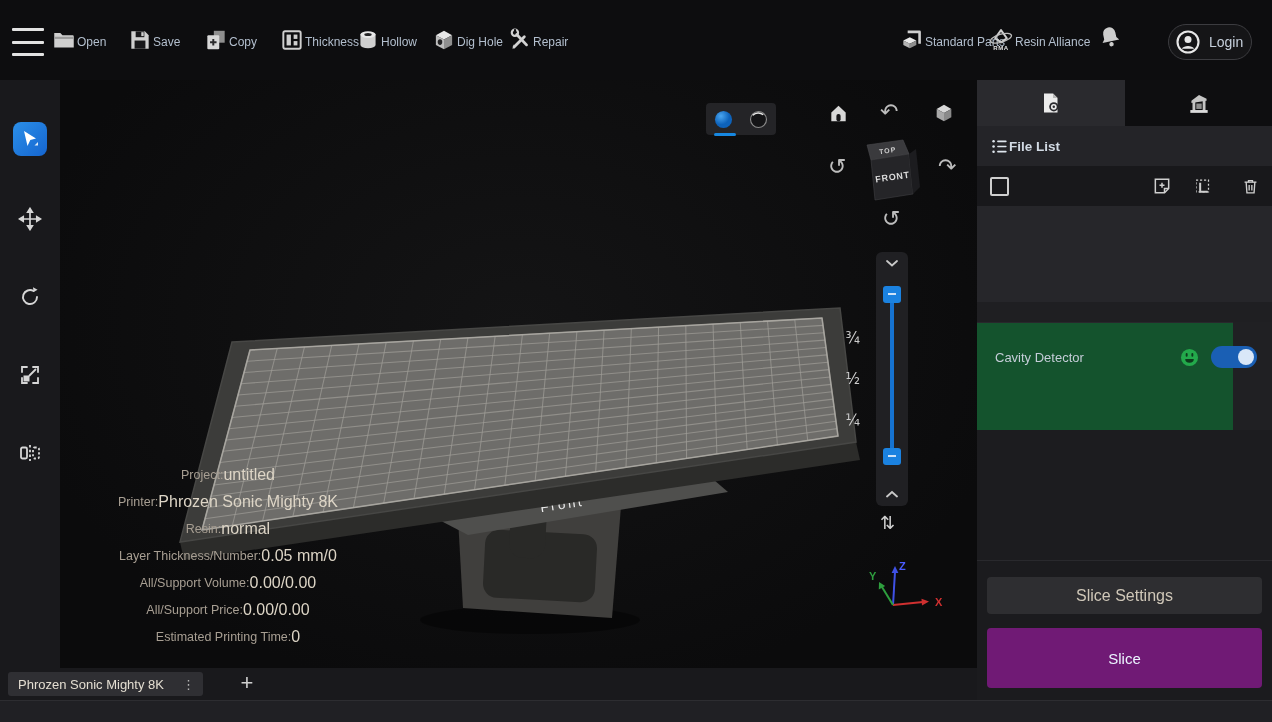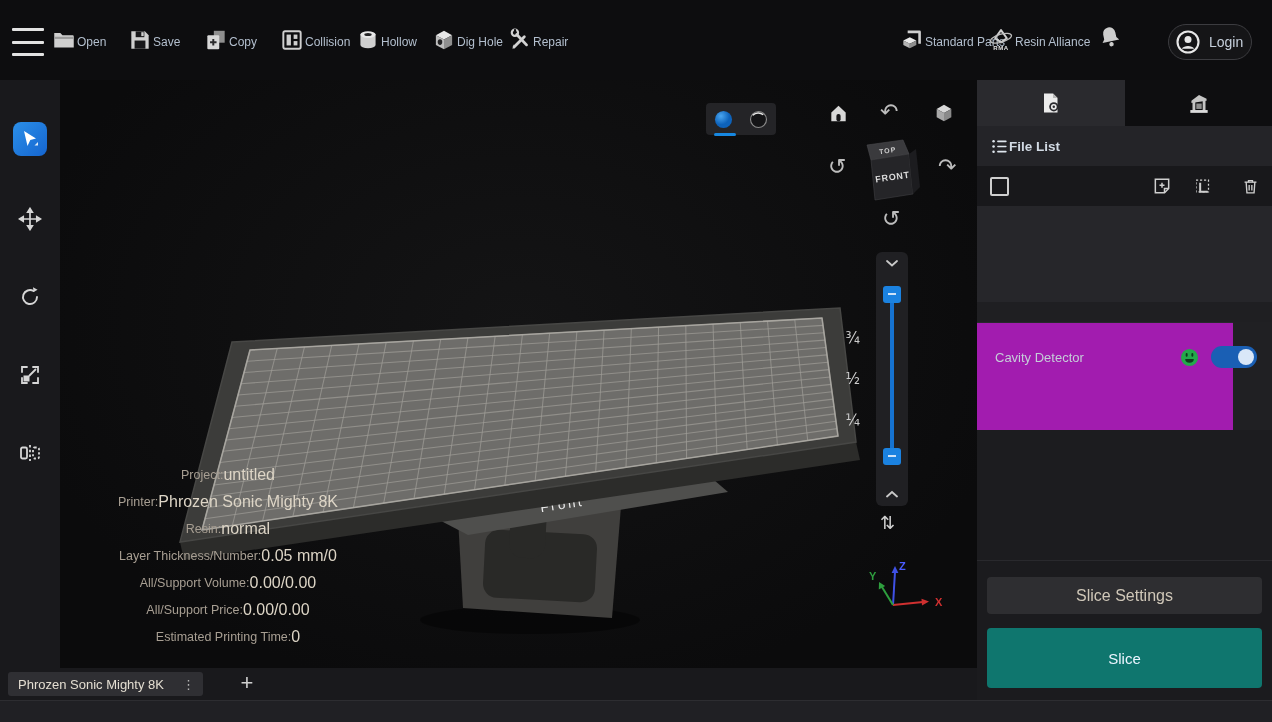--- a/index.html
+++ b/index.html
@@ -136,7 +136,7 @@
             <rect x="13.5" y="13" width="3.5" height="4" fill="#cfcfcf"></rect>
           </svg>
       </span>
-      <span class="tbl">Collision</span>
+      <span class="tbl">Thickness</span>
     </div>
     <div class="tb">
       <span class="tbi">

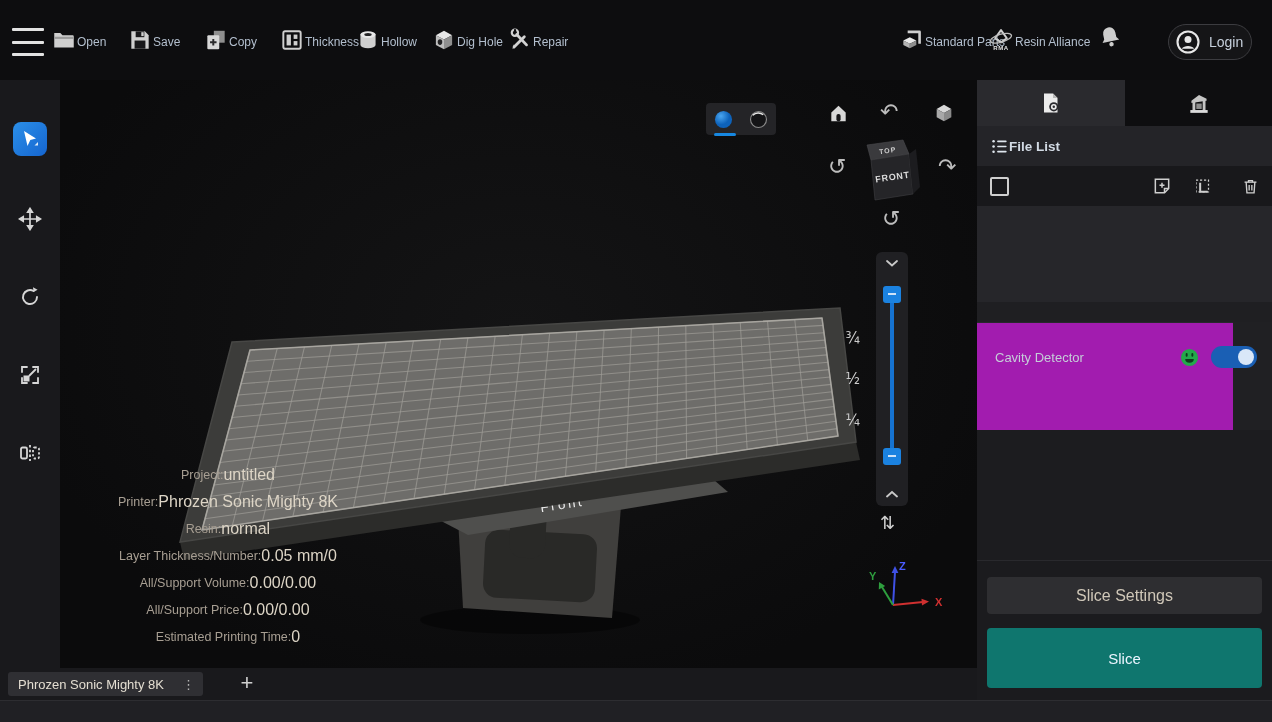--- a/index.html
+++ b/index.html
@@ -66,7 +66,7 @@
   .fl-tool{width:44px;display:flex;justify-content:center;color:#cfcfcf;cursor:pointer;}
   .fl-list{left:0;top:126px;width:295px;height:116px;background:#26262a;}
   .fl-list-foot{left:0;top:222px;width:295px;height:20px;background:#1f1f22;}
-  .det-block{left:0;top:242px;width:256px;height:108px;background:#a21caf;border-top:1px solid #28282c;border-bottom:1px solid #28282c;}
+  .det-block{left:0;top:242px;width:256px;height:108px;background:#14532d;border-top:1px solid #28282c;border-bottom:1px solid #28282c;}
   .det-row{position:absolute;left:0;width:295px;height:40px;display:flex;align-items:center;}
   .det-label{margin-left:18px;font-size:13px;color:#c5cdd8;flex:1;}
   .toggle{width:46px;height:22px;border-radius:11px;background:#1a5fb4;position:relative;margin-right:15px;cursor:pointer;}

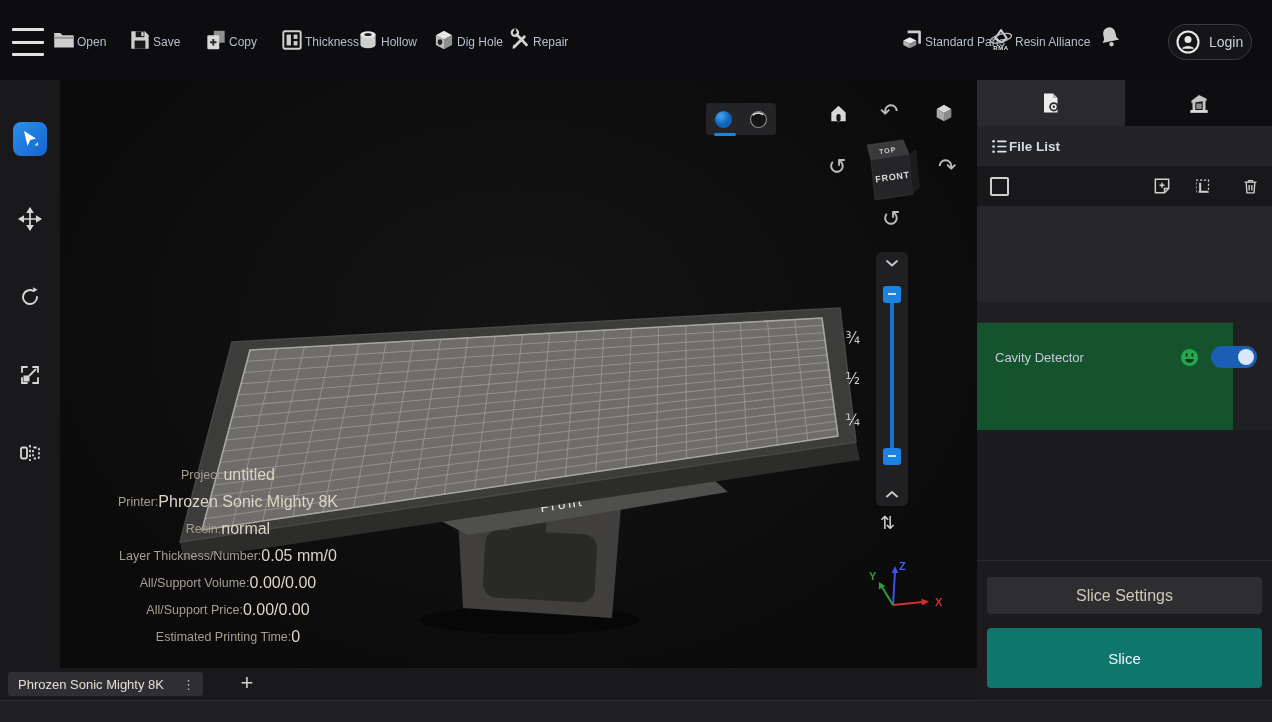--- a/index.html
+++ b/index.html
@@ -75,7 +75,7 @@
   .rp-bottom{left:0;top:480px;width:295px;height:140px;background:#1b1b1e;border-top:1px solid #29292d;}
   .btn-slice-settings{left:10px;top:497px;width:275px;height:37px;background:#2e2e31;border-radius:4px;
       display:flex;align-items:center;justify-content:center;font-size:16px;color:#cfc7b8;cursor:pointer;}
-  .btn-slice{left:10px;top:548px;width:275px;height:60px;background:#0f766e;border-radius:4px;
+  .btn-slice{left:10px;top:548px;width:275px;height:60px;background:#701a75;border-radius:4px;
       display:flex;align-items:center;justify-content:center;font-size:15px;color:#ecf5ff;cursor:pointer;}
 
   

